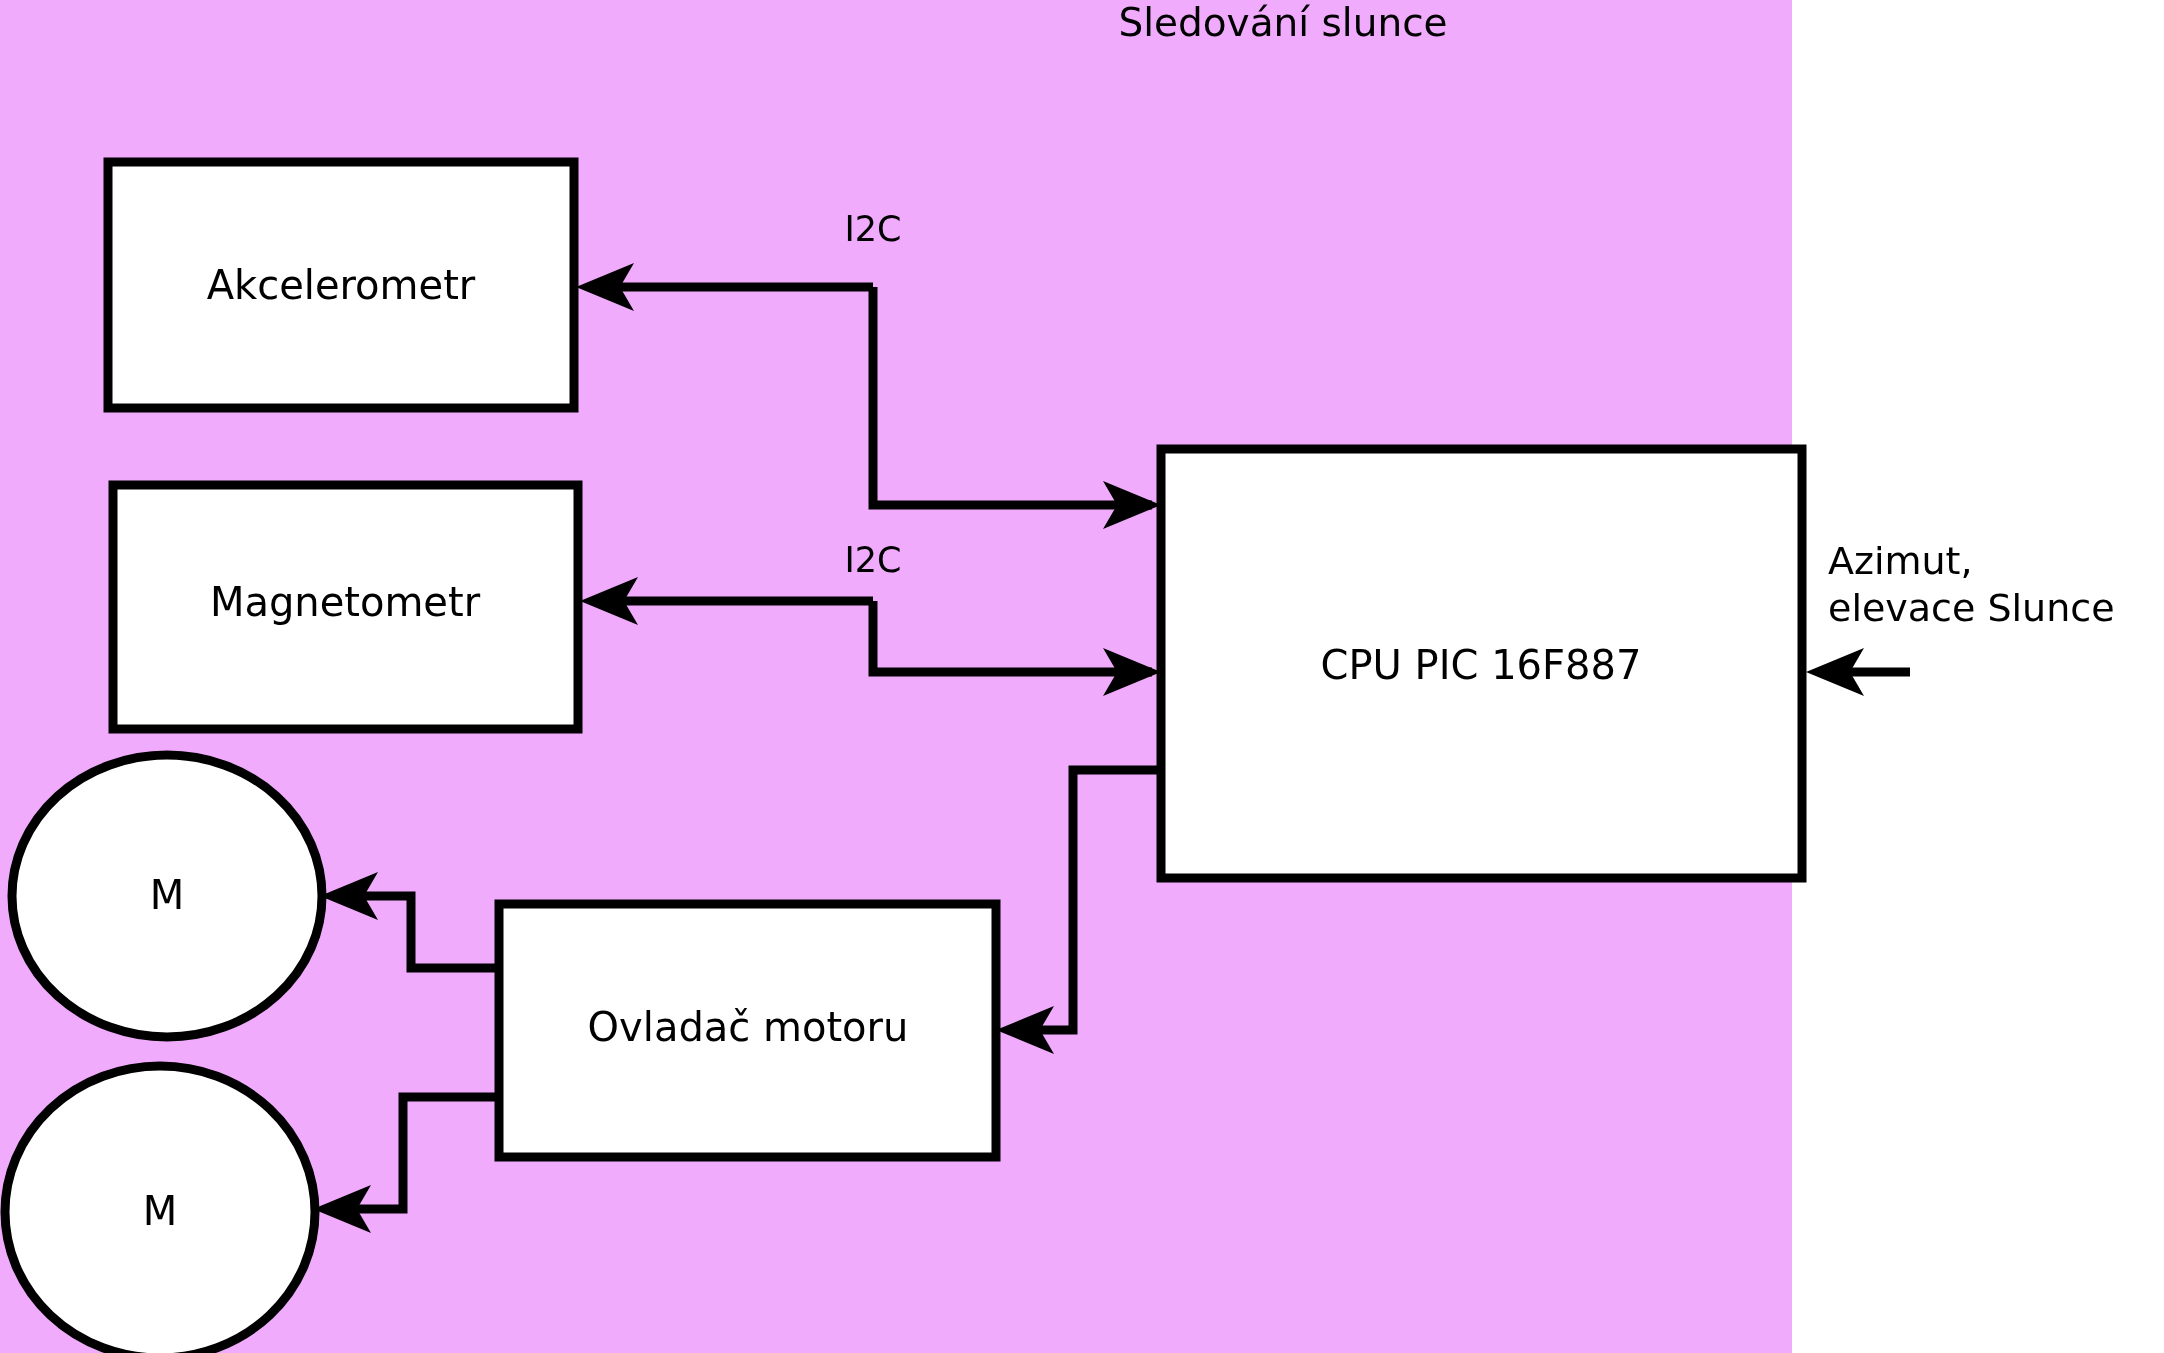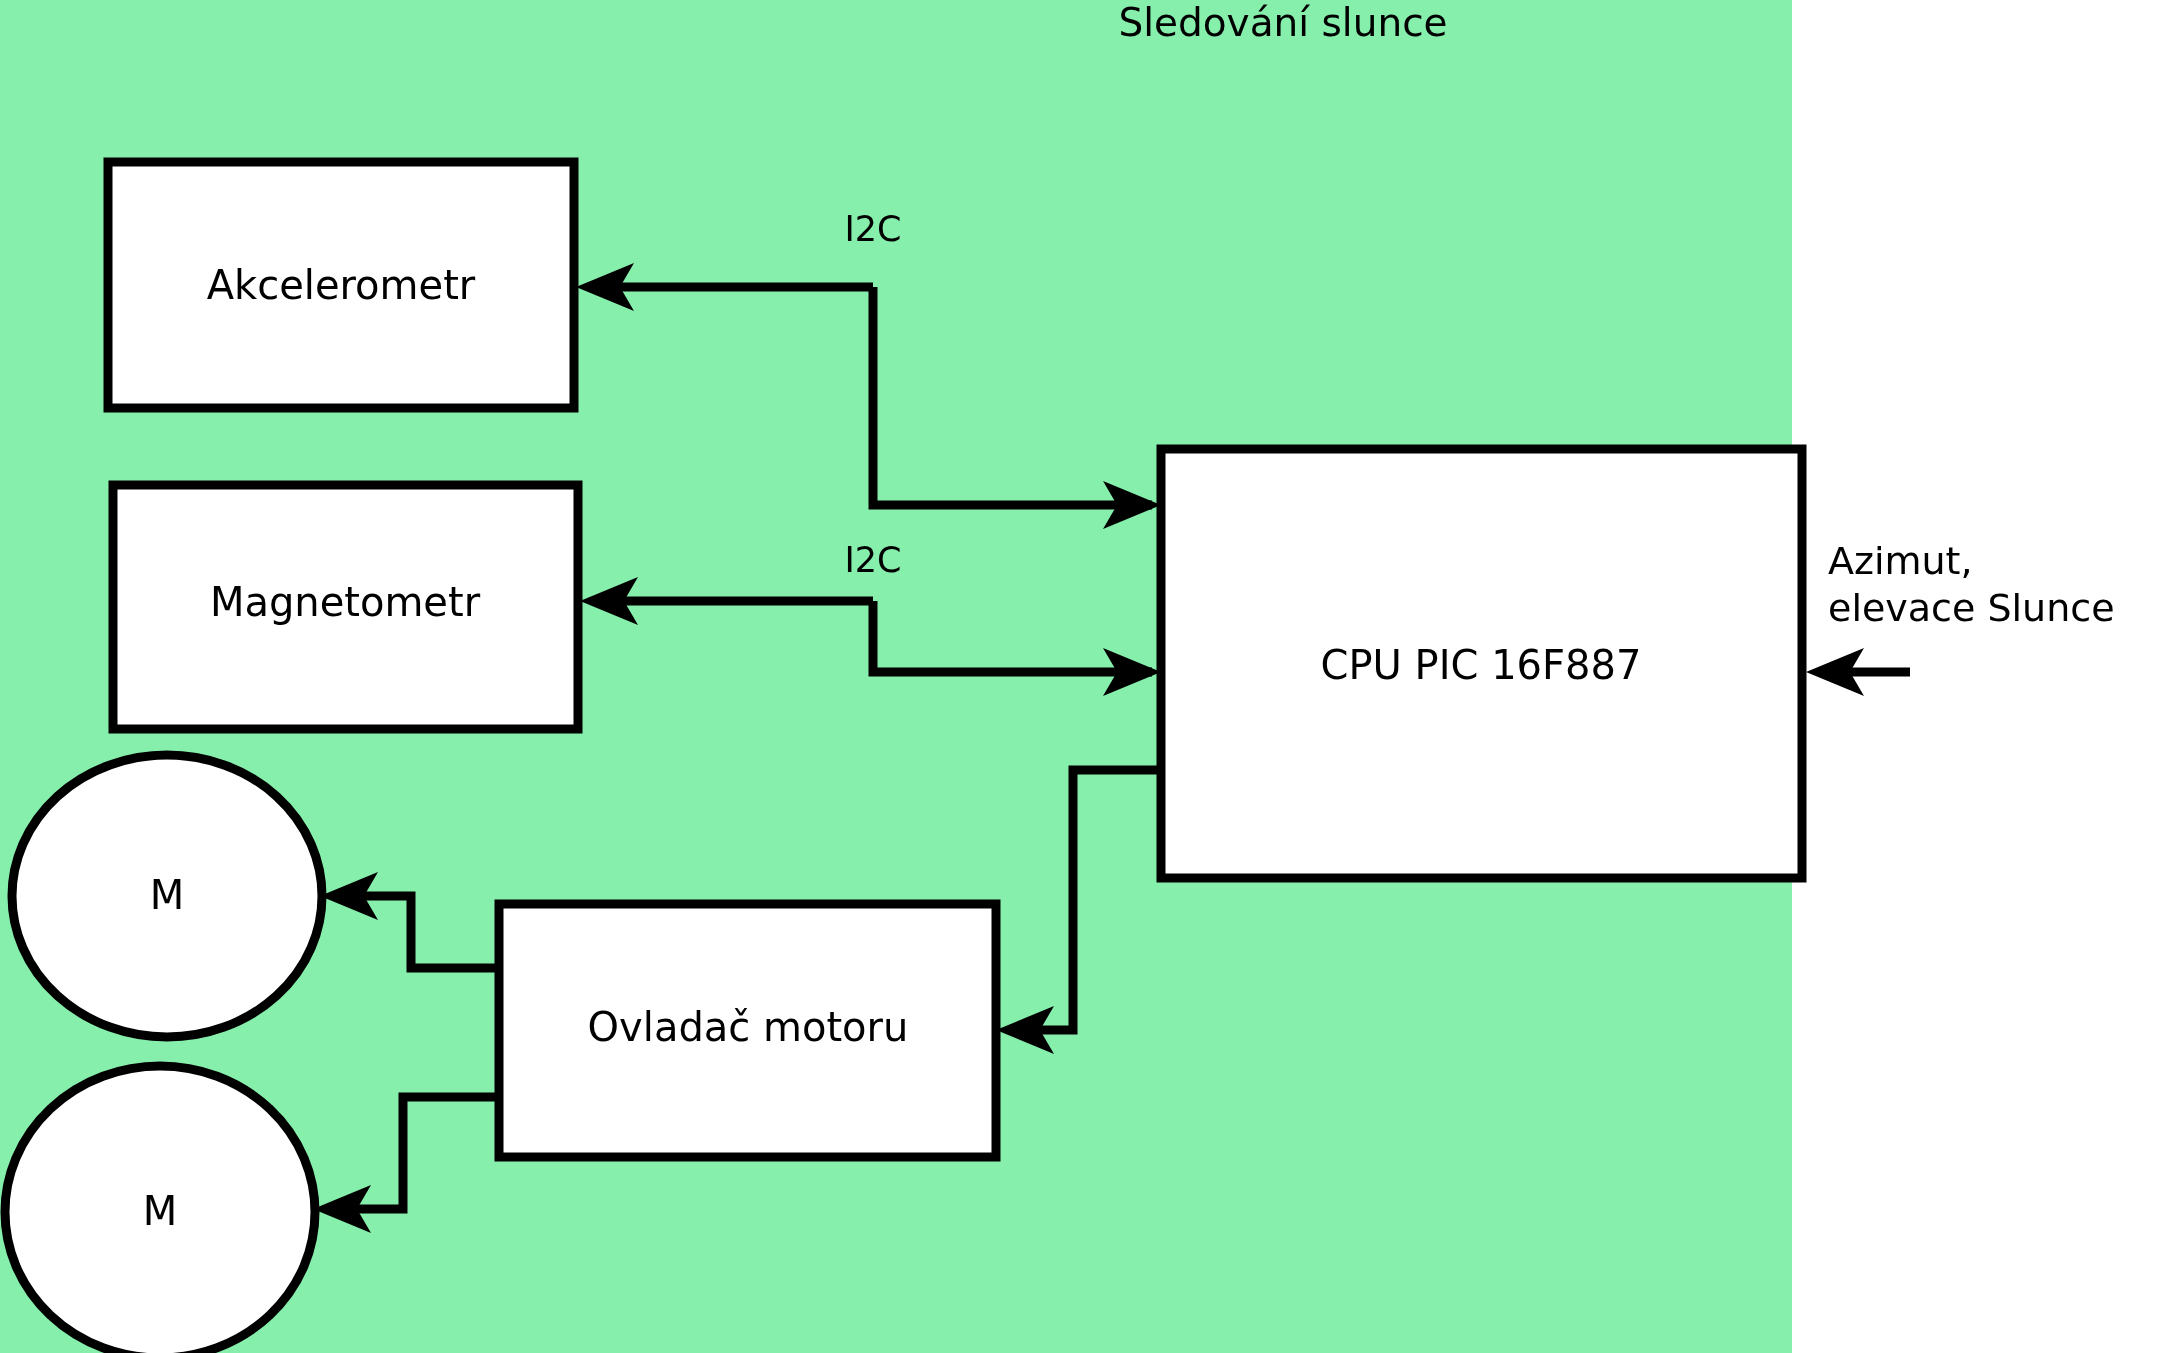--- a/index.html
+++ b/index.html
@@ -17,7 +17,7 @@
     position: relative;
     width: 1792px;
     height: 1353px;
-    background: #86efac;
+    background: #f0abfc;
     text-align: center;
   }
   svg.diagram {

